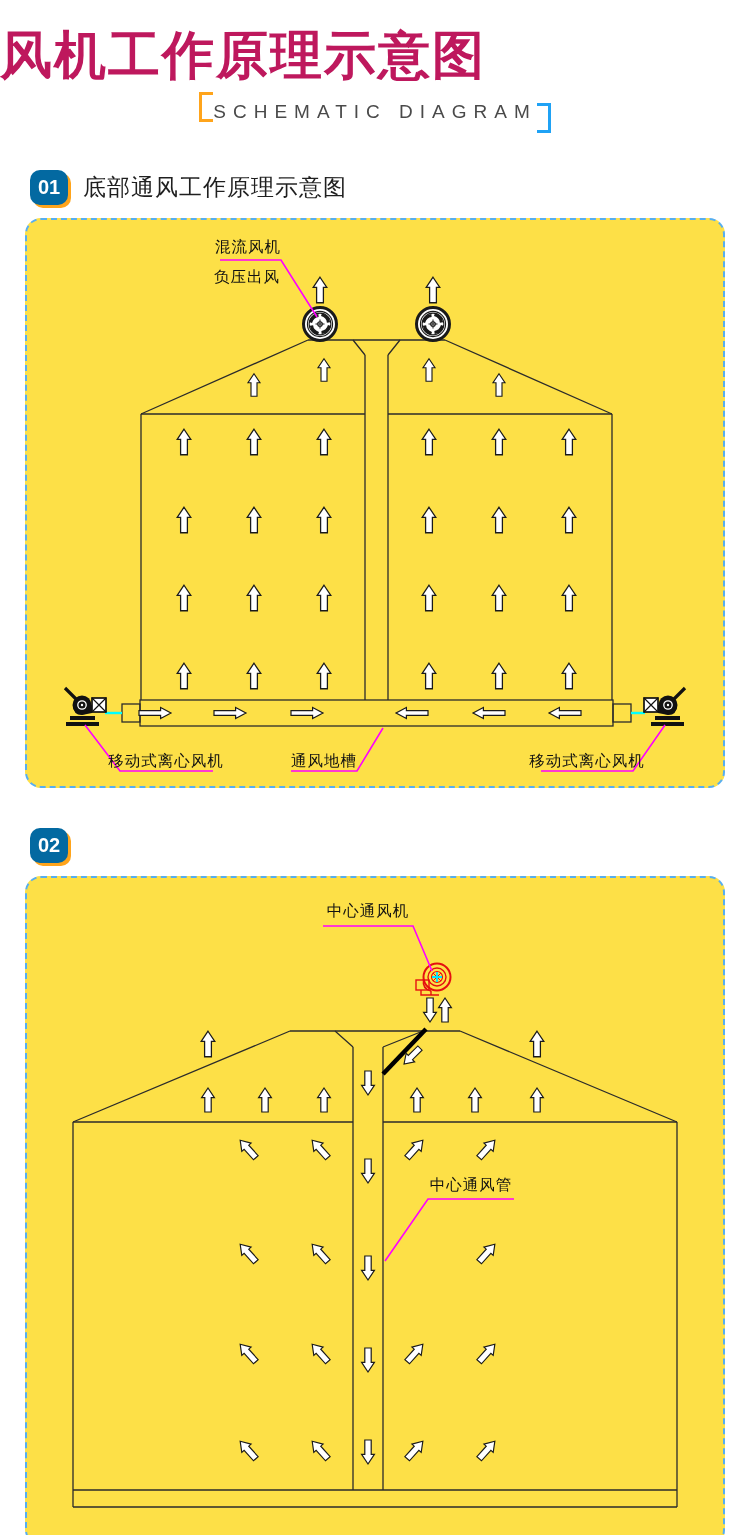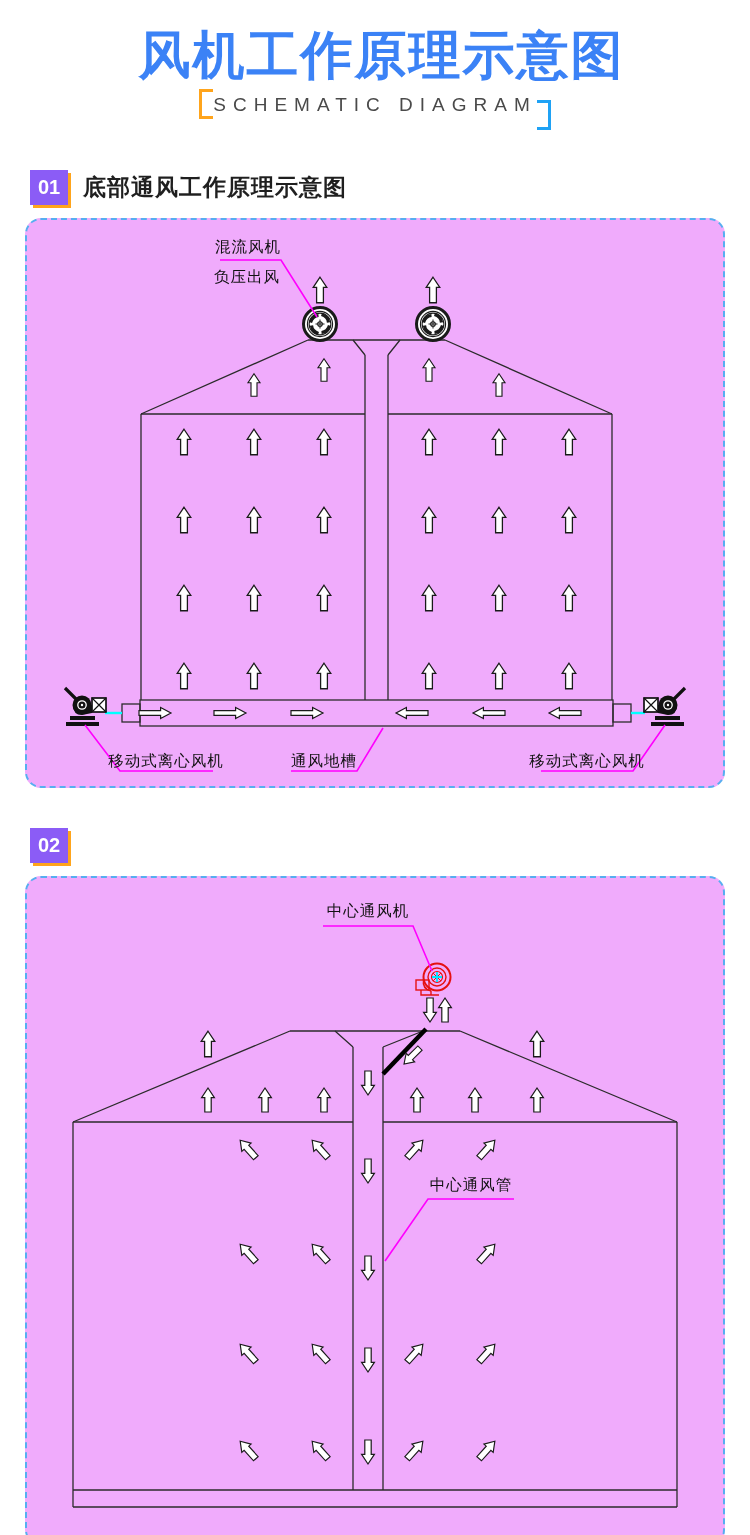--- a/index.html
+++ b/index.html
@@ -8,13 +8,12 @@
 
   .main-title{
     margin:26px 0 0 0;
-    text-align:center;
+    text-align:left;
     font-size:52px;
     font-weight:bold;
-    color:#3b82f6;
+    color:#be185d;
     letter-spacing:2px;
     line-height:1.15;
-    padding-left:13px;
   }
   .subtitle-row{
     margin-top:8px;

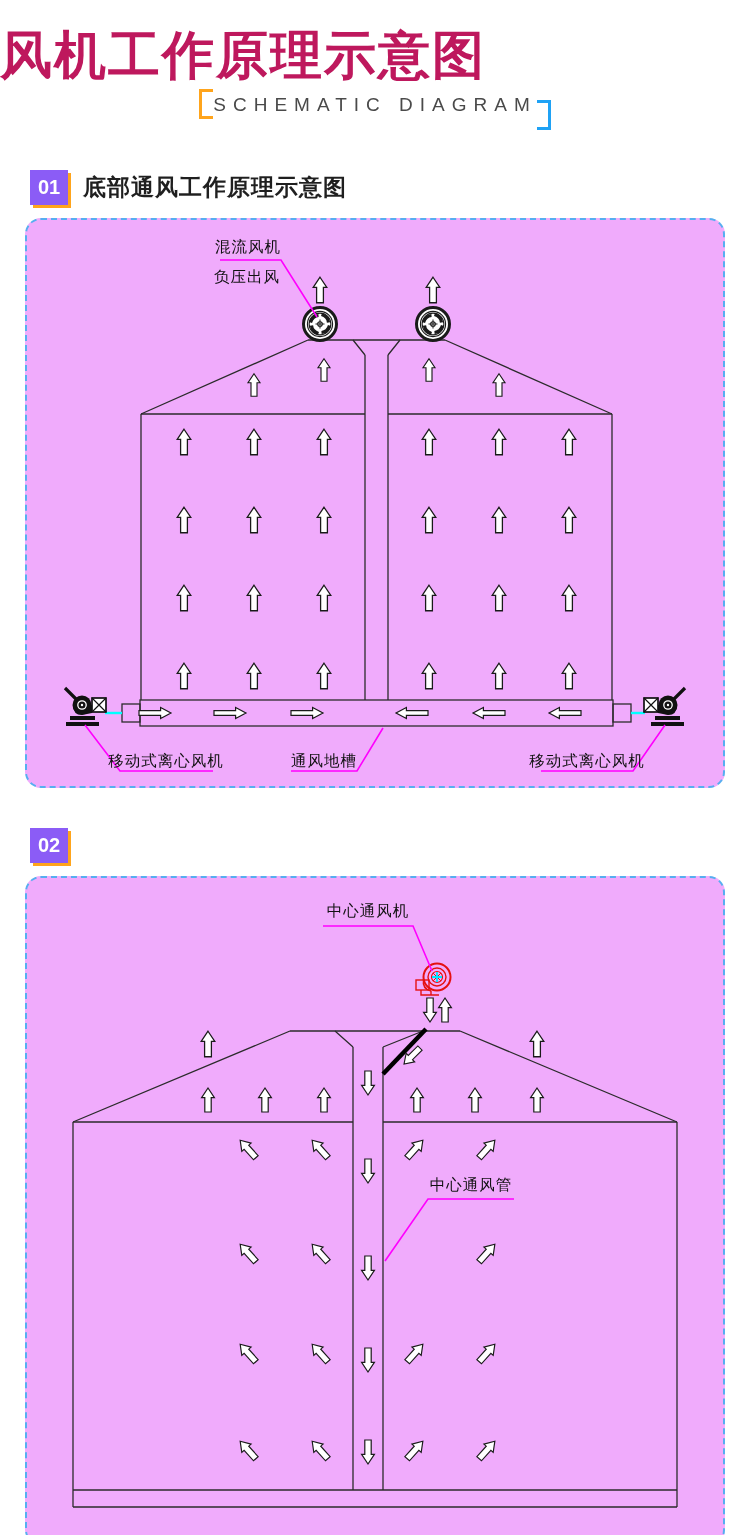--- a/index.html
+++ b/index.html
@@ -19,7 +19,7 @@
     margin-top:8px;
     height:36px;
     display:flex;
-    align-items:flex-start;
+    align-items:center;
     justify-content:center;
     gap:0;
   }

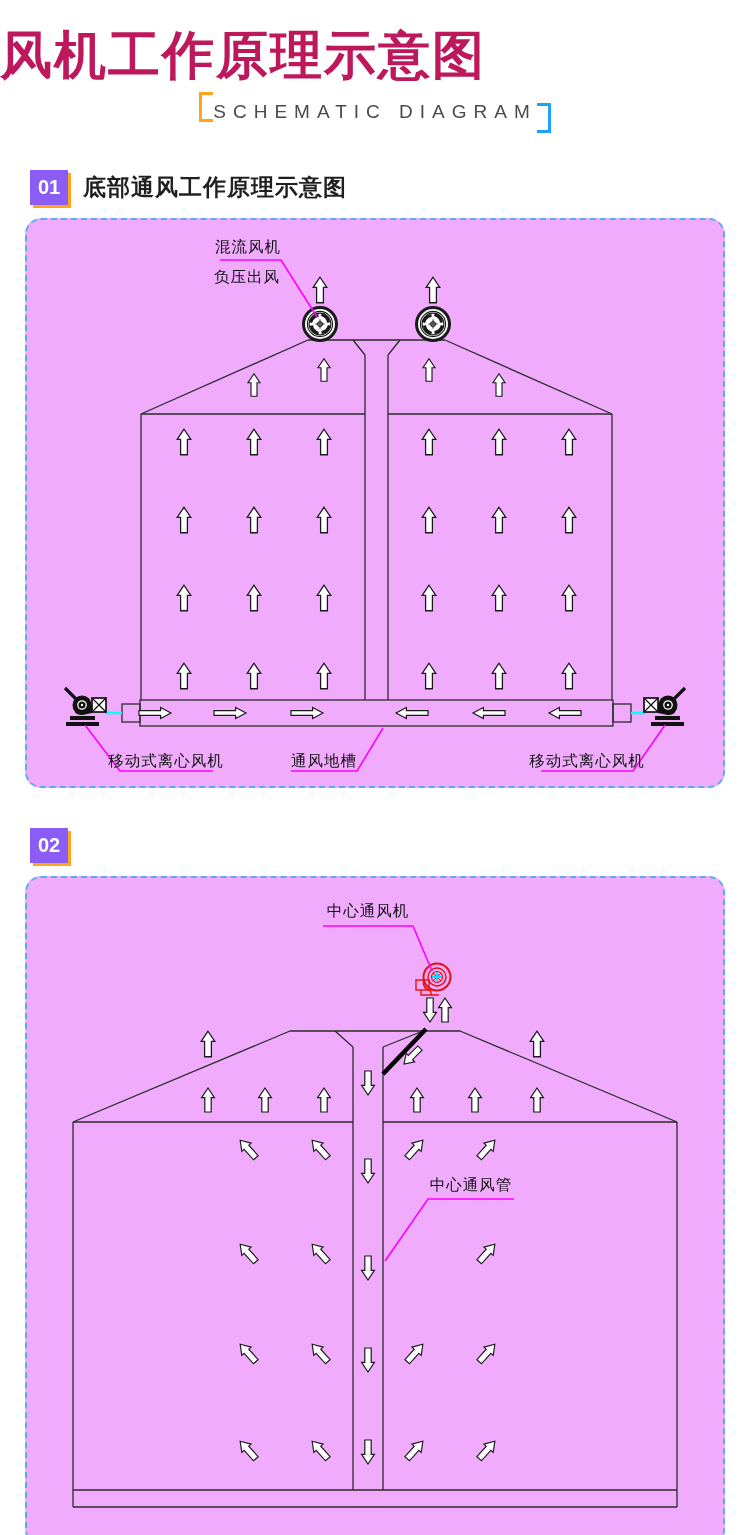--- a/index.html
+++ b/index.html
@@ -53,12 +53,12 @@
   .section-header.second{}
   .badge{
     width:38px;height:35px;
-    background:#8b5cf6;
+    background:#0369a1;
     color:#fff;
     font-size:20px;
     font-weight:bold;
     display:flex;align-items:center;justify-content:center;
-    border-radius:0;
+    border-radius:10px;
     box-shadow:3px 3px 0 #FFA41B;
   }
   .section-title{

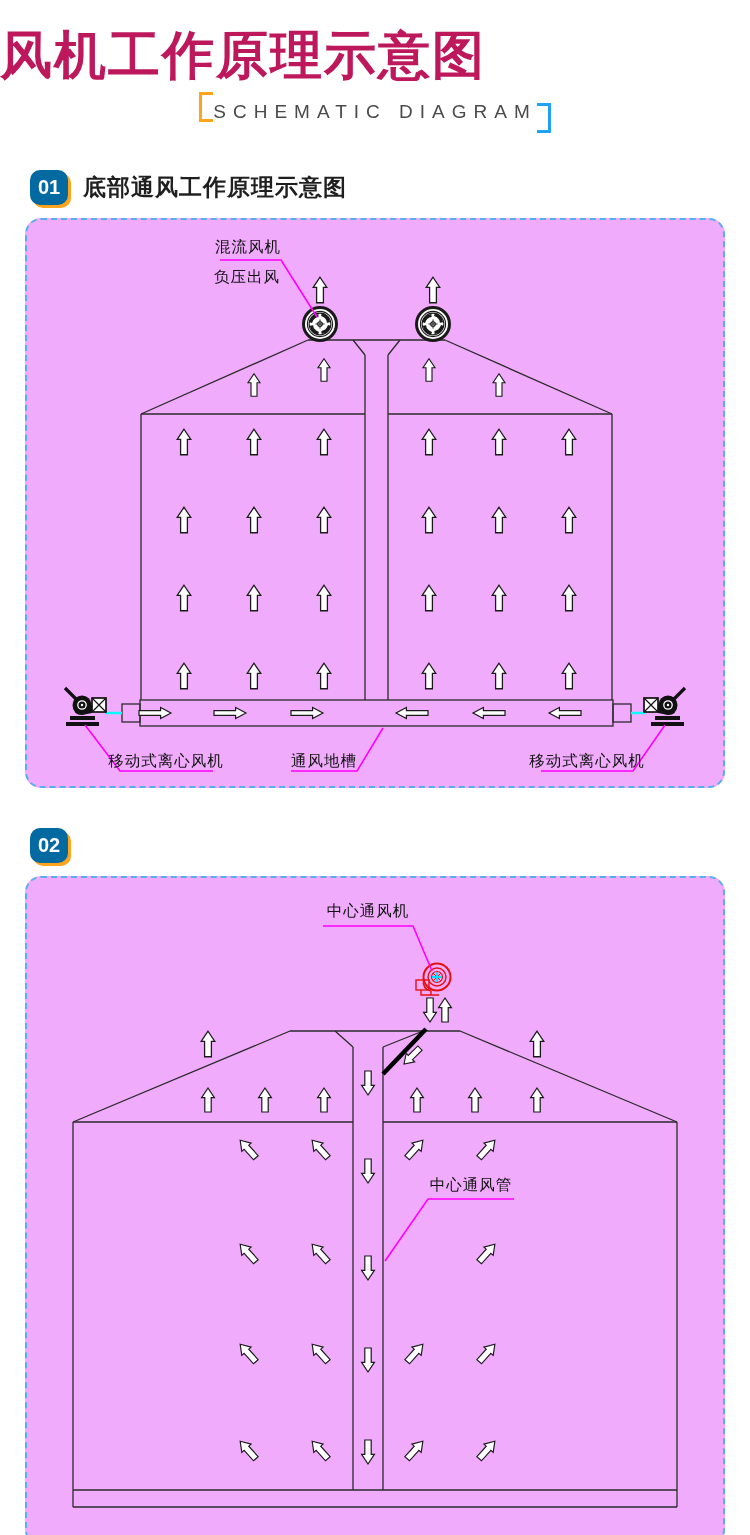--- a/index.html
+++ b/index.html
@@ -64,7 +64,7 @@
   .section-title{
     margin:0;
     font-size:23px;
-    font-weight:bold;
+    font-weight:normal;
     color:#1f1f1f;
     letter-spacing:1px;
   }

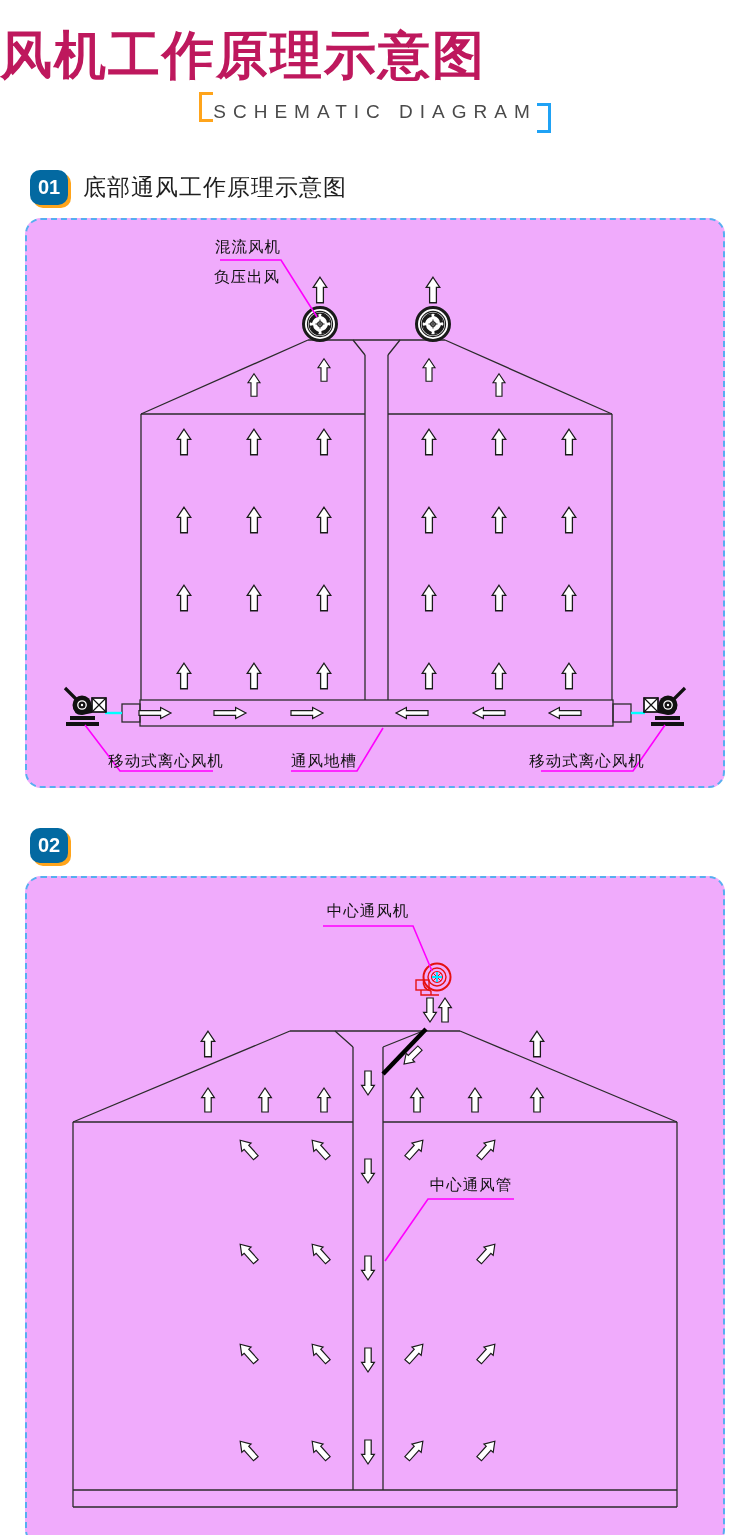--- a/index.html
+++ b/index.html
@@ -74,7 +74,7 @@
     margin:0 auto;
     border:2px dashed #56AEF0;
     border-radius:16px;
-    background:#f0abfc;
+    background:#fde047;
     overflow:hidden;
   }
   svg.diagram{display:block;}

